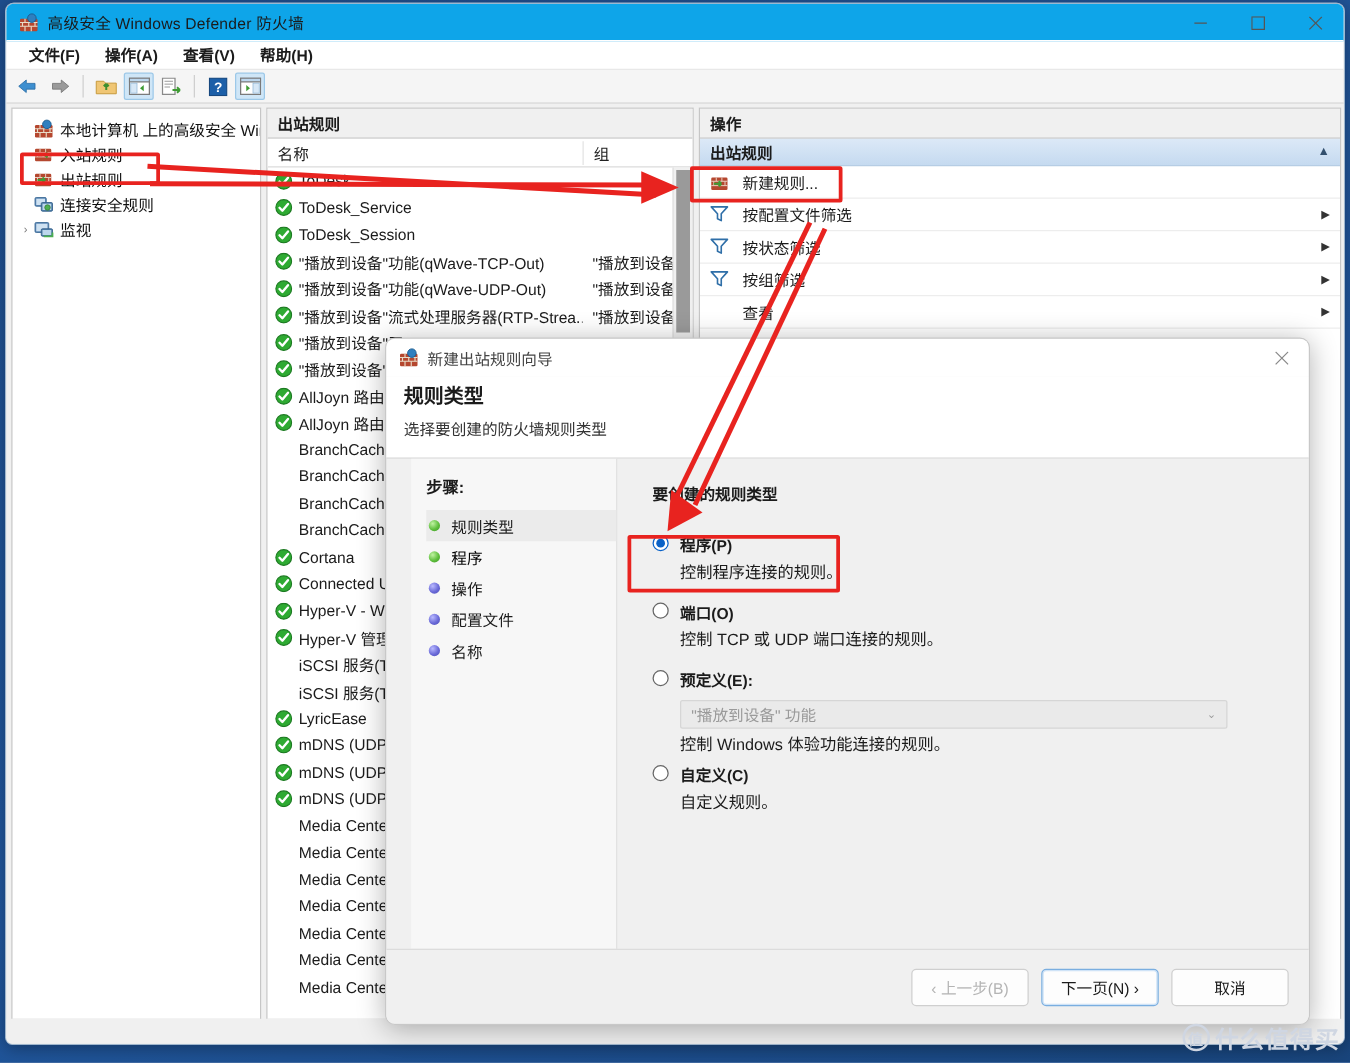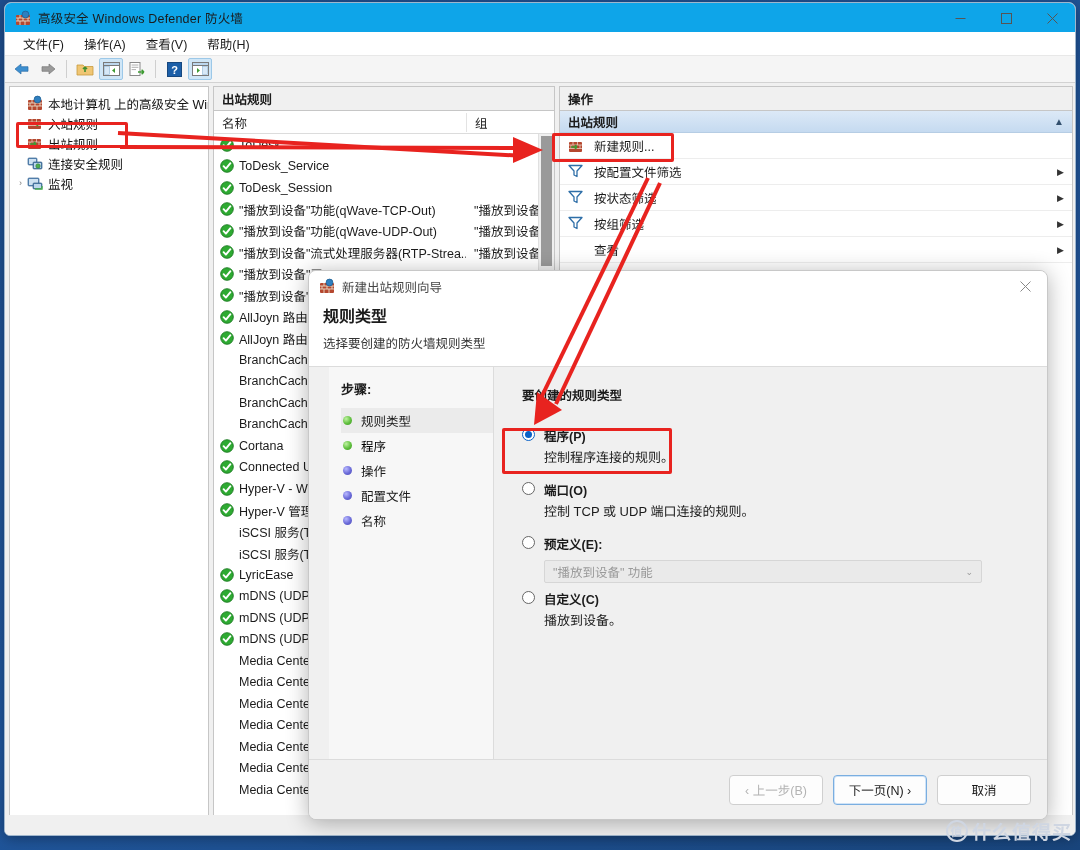--- a/index.html
+++ b/index.html
@@ -67,6 +67,7 @@
     display: flex; align-items: center;
     padding-left: 8px;
     border-bottom: 1px solid #e8e8e8;
+    font-weight: bold;
   }
   .menuitem {
     font-size: 12.5px; color: #1b1b1b;

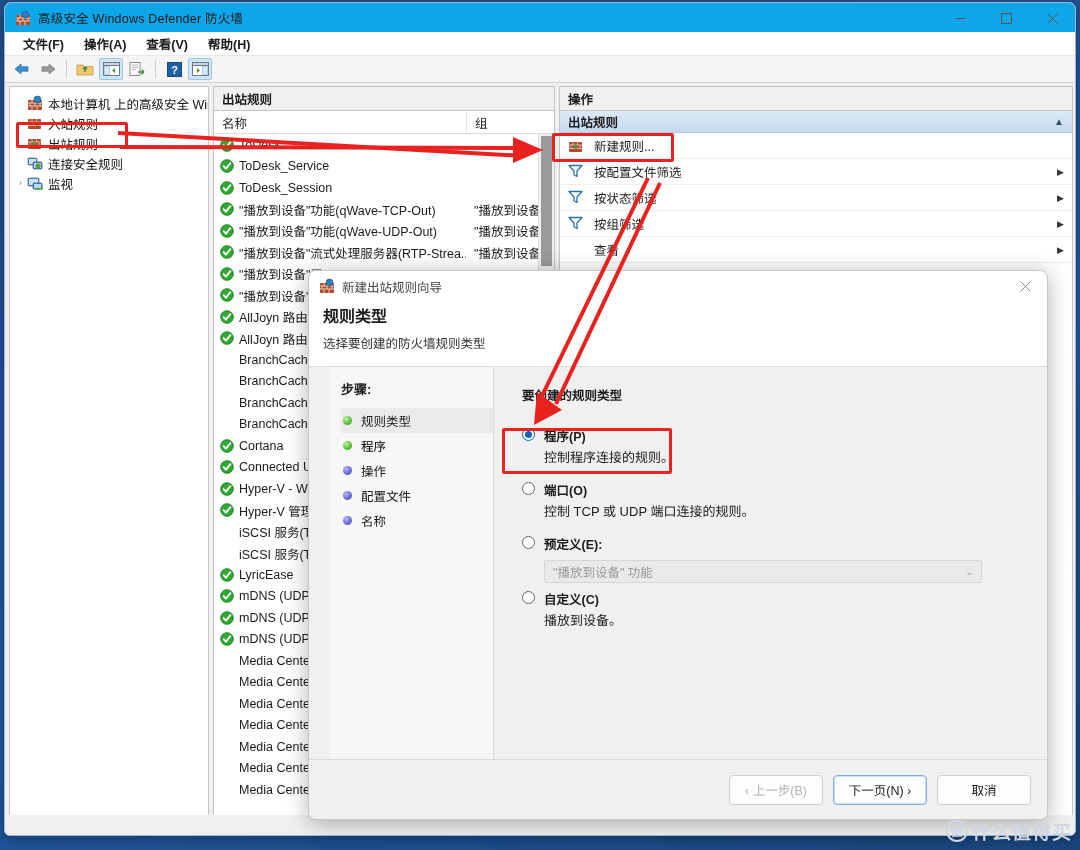--- a/index.html
+++ b/index.html
@@ -908,6 +908,7 @@
                 <span class="cv">"播放到设备" 功能</span>
                 <span class="cc">⌄</span>
               </div>
+              <div class="rdesc">控制 Windows 体验功能连接的规则。</div>
             </div>
             <div class="radio-block" style="margin-bottom: 14px;">
               <div class="radio-line">

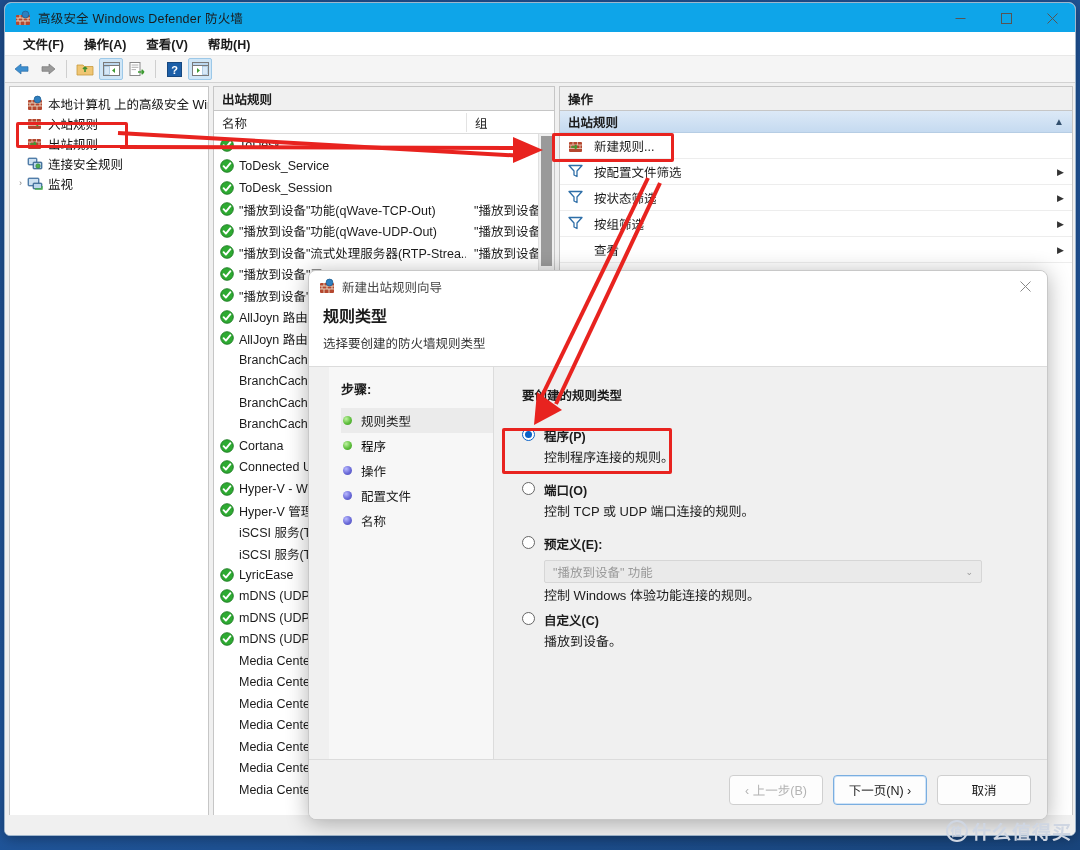--- a/index.html
+++ b/index.html
@@ -915,7 +915,7 @@
                 <span class="radio"></span>
                 <span class="rlabel">自定义(C)</span>
               </div>
-              <div class="rdesc">播放到设备。</div>
+              <div class="rdesc">自定义规则。</div>
             </div>
           </div>
       </div>

